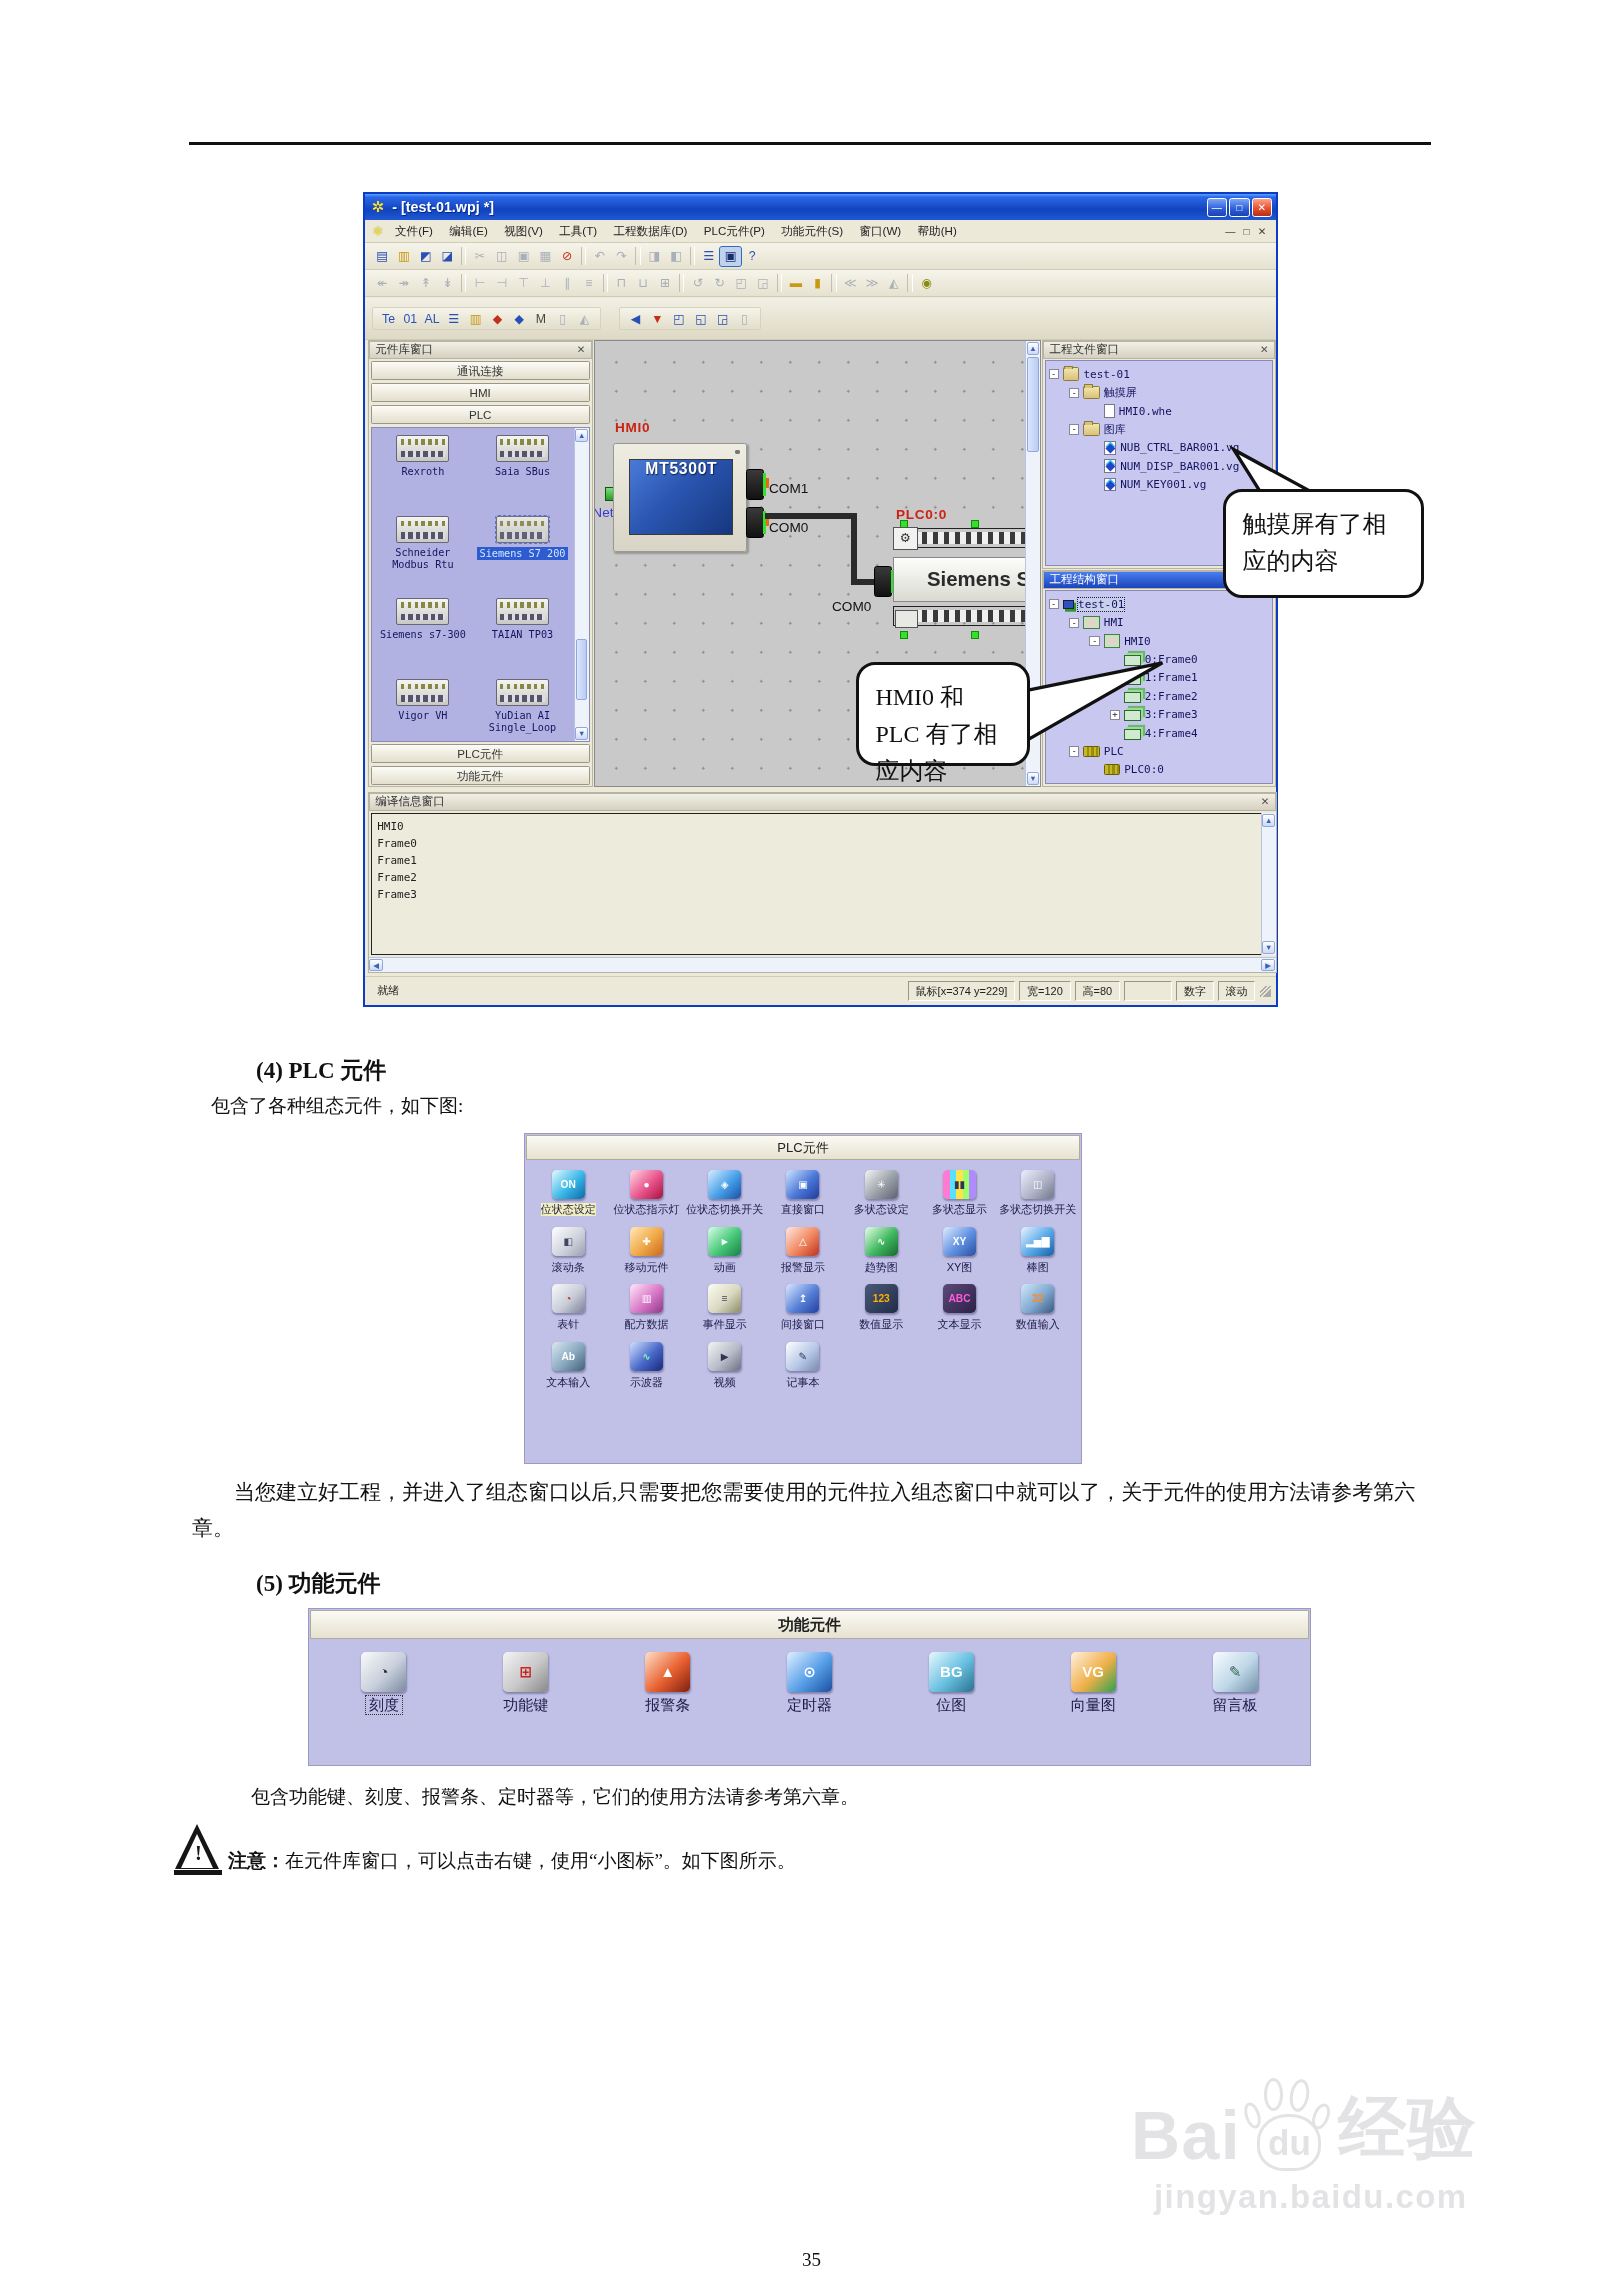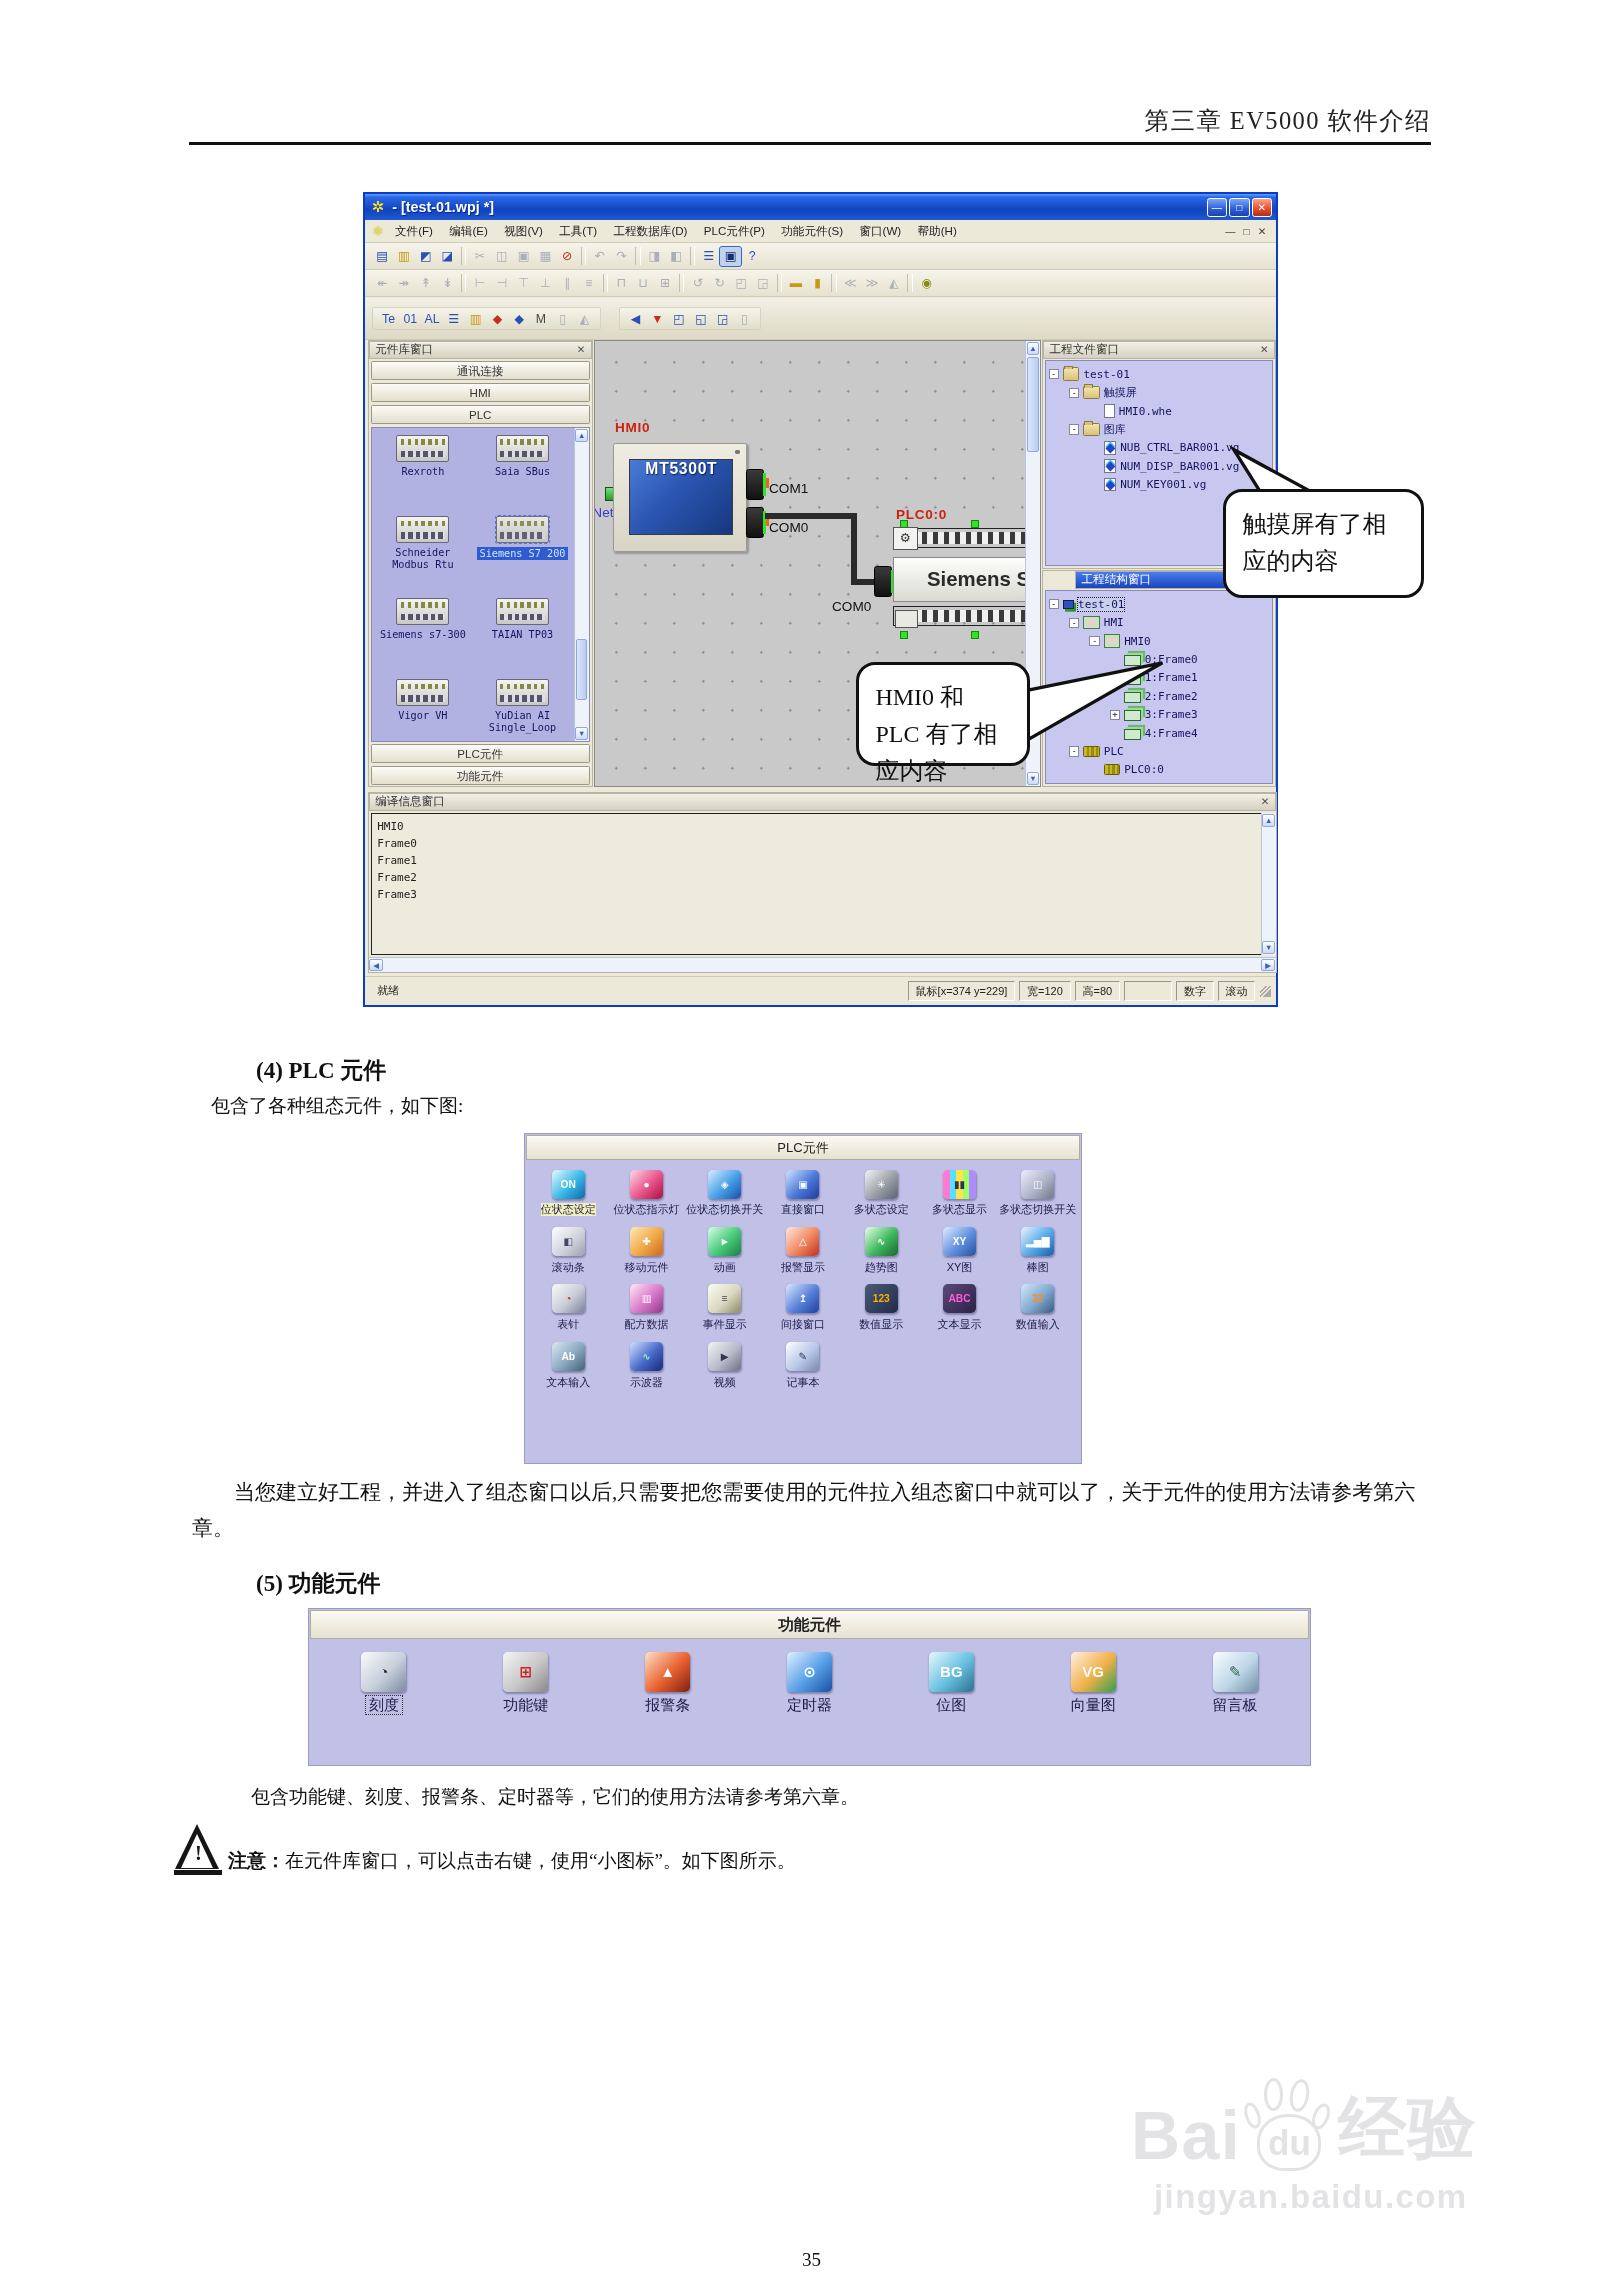--- a/index.html
+++ b/index.html
@@ -212,7 +212,6 @@
 
 <div id="page">
 
-  <div class="hdr">第三章  EV5000 软件介绍</div>
   <div class="hdr-rule"></div>
 
   <div id="app">

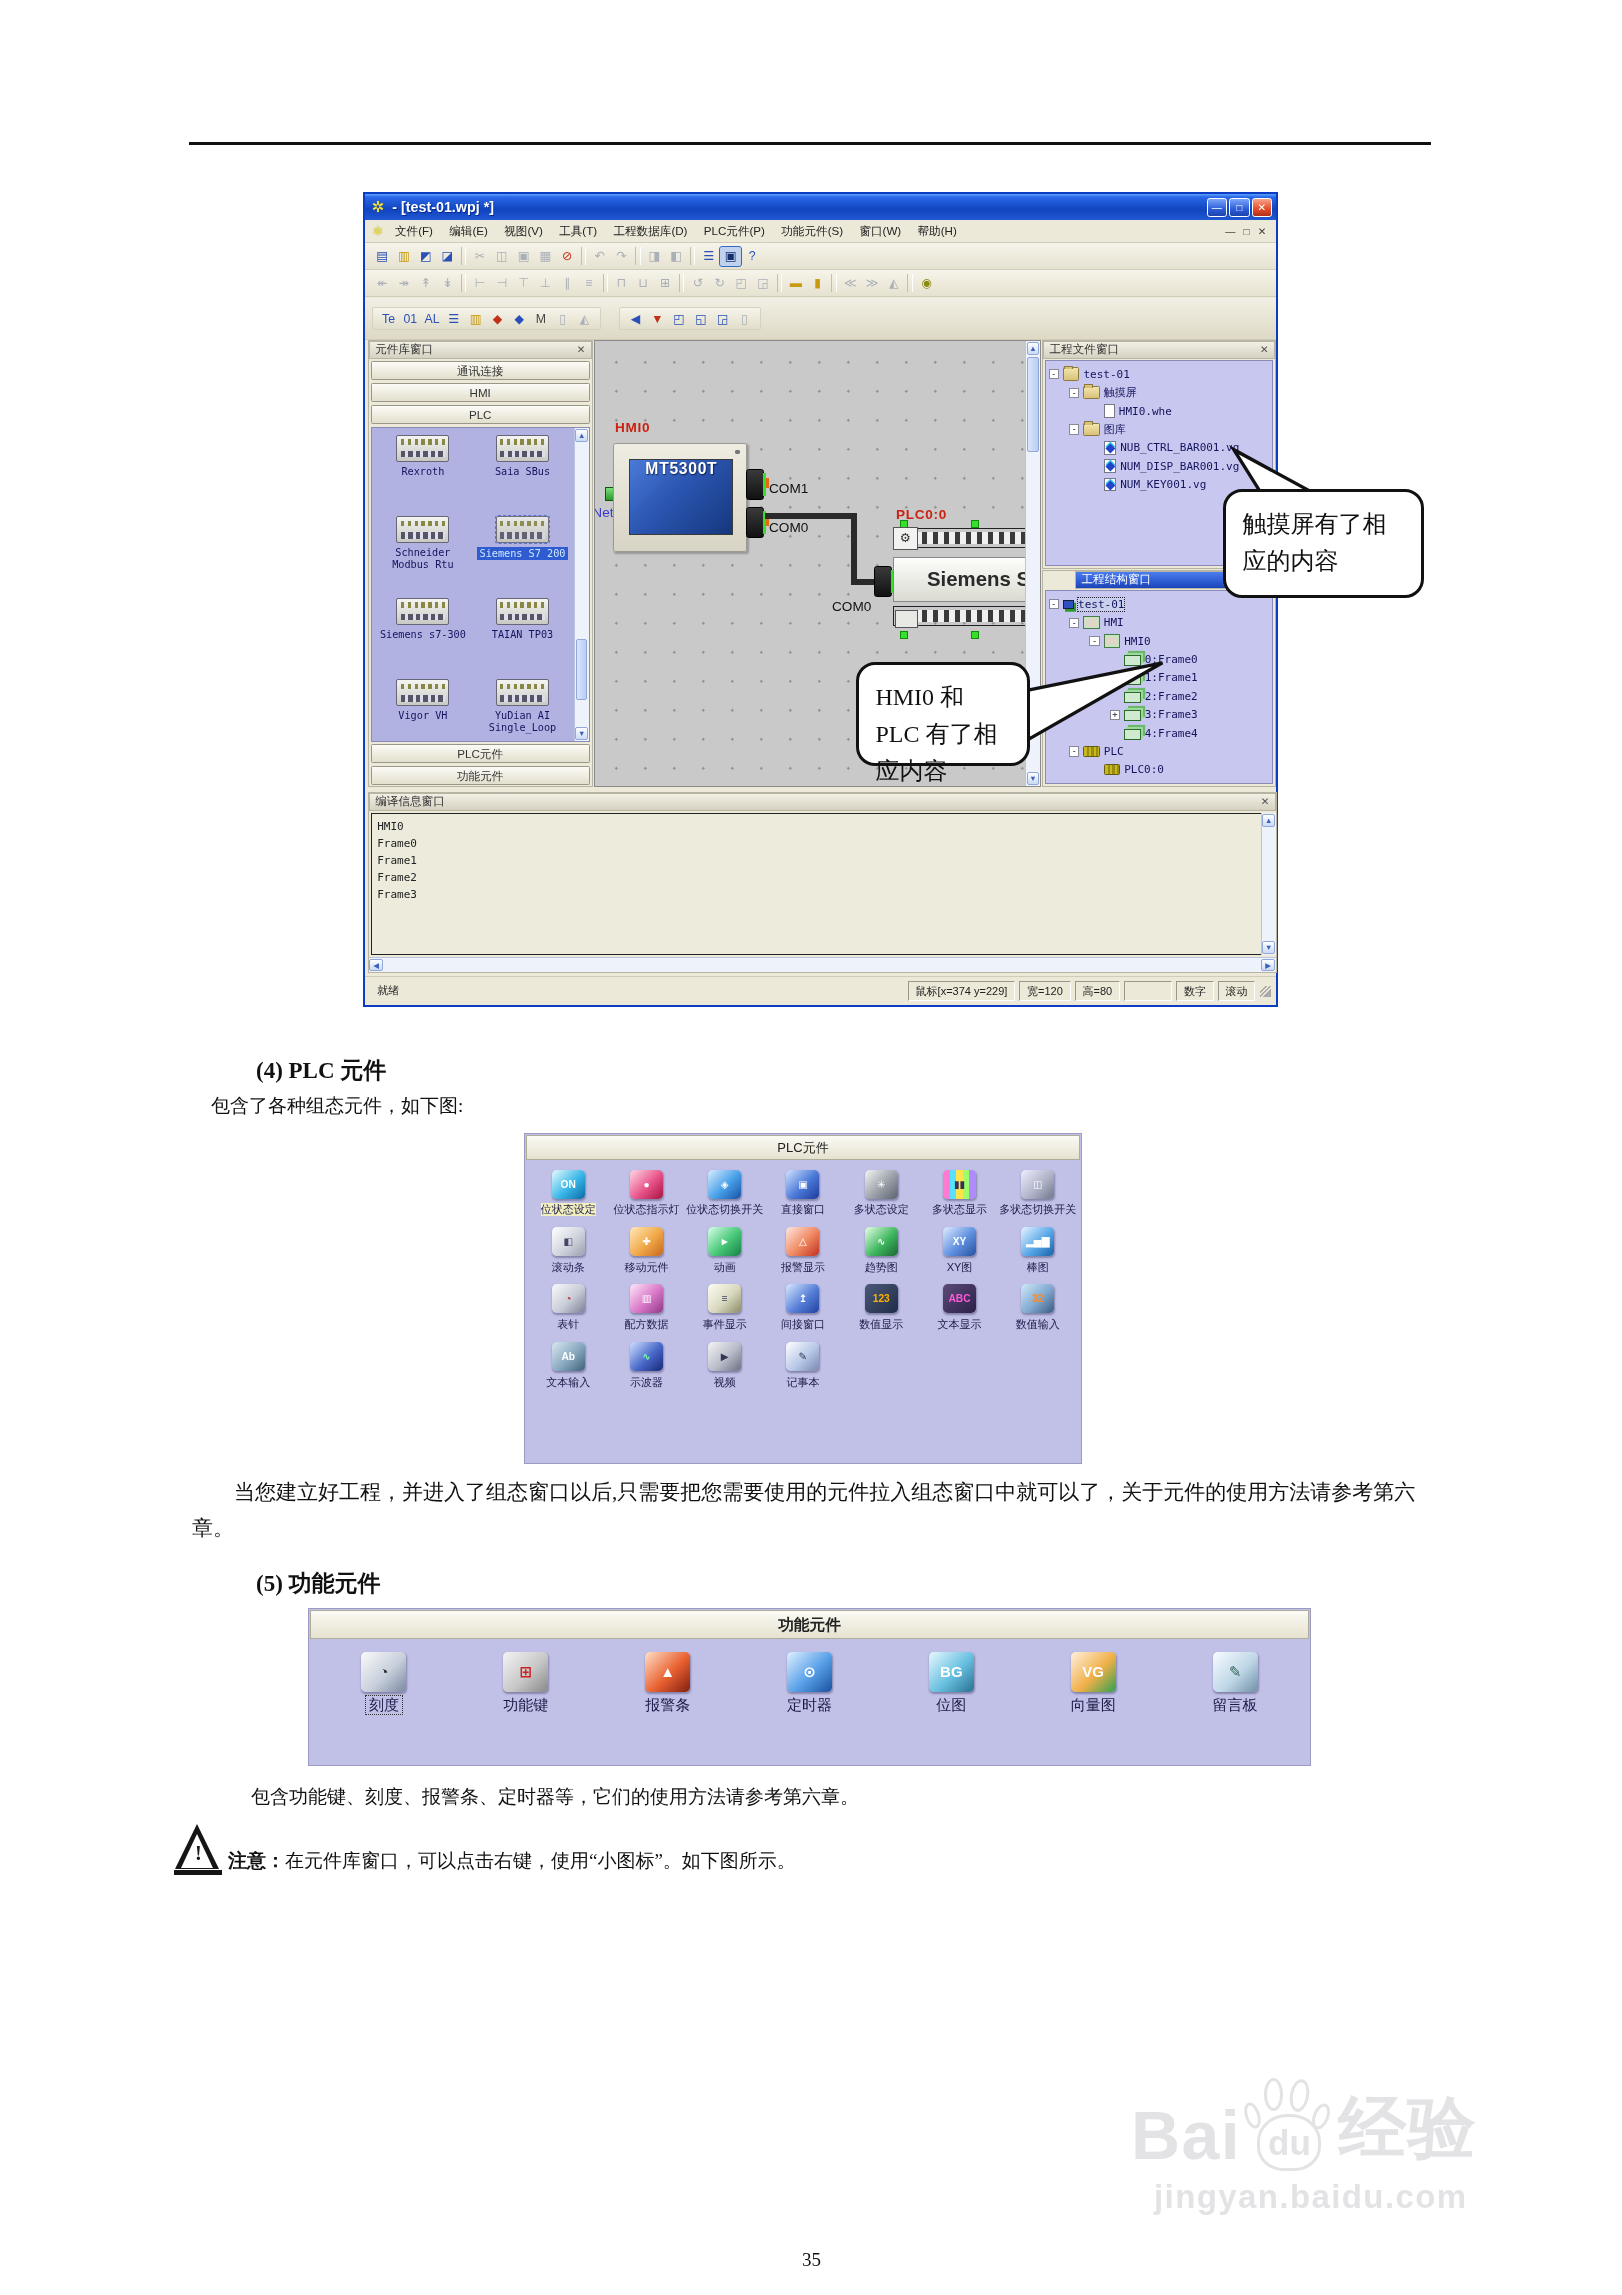--- a/index.html
+++ b/index.html
@@ -48,7 +48,7 @@
   .ptitle{height:17.7px;display:flex;align-items:center;justify-content:space-between;padding:0 5.5px;font-size:11.6px;color:#333;
        background:linear-gradient(#f2efe4,#d5d1c2);border:0.7px solid #b8b4a4;}
   .ptitle .x{font-size:10.2px;color:#555;}
-  .ptitle.active{background:linear-gradient(#4a7cf0,#1b44ba);color:#fff;border-color:#1636а0;margin-left:32px;}
+  .ptitle.active{background:linear-gradient(#4a7cf0,#1b44ba);color:#fff;border-color:#1636а0;}
   .lpanel{position:absolute;left:2.7px;top:146px;width:225px;height:447px;background:#ece9d8;border:0.7px solid #b8b4a4;}
   .acc{position:absolute;left:2px;right:2px;height:19px;background:linear-gradient(#fcfbf6,#e3dfcd);border:0.7px solid #9a968a;
        border-radius:1.4px;text-align:center;font-size:11.6px;color:#333;line-height:17.7px;}

